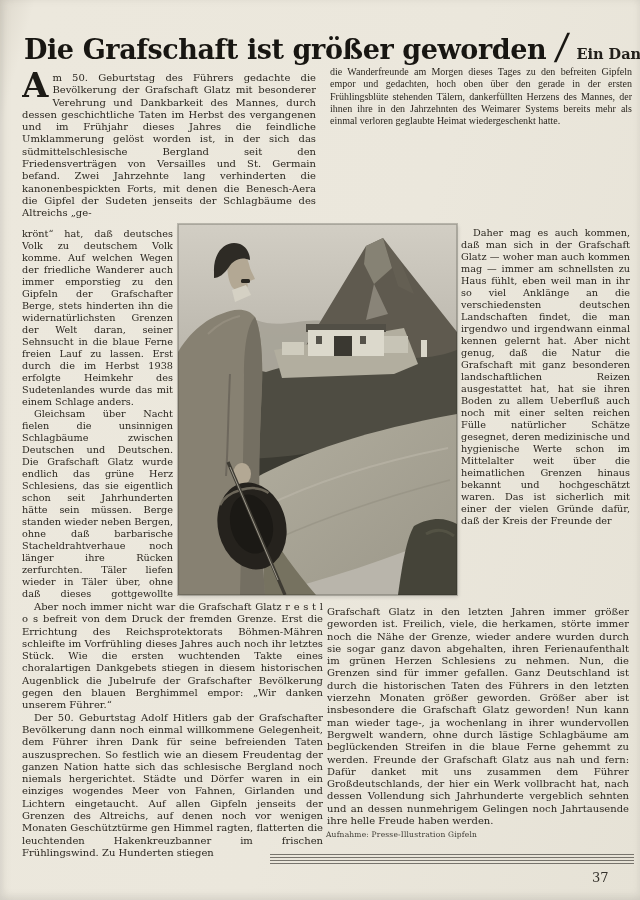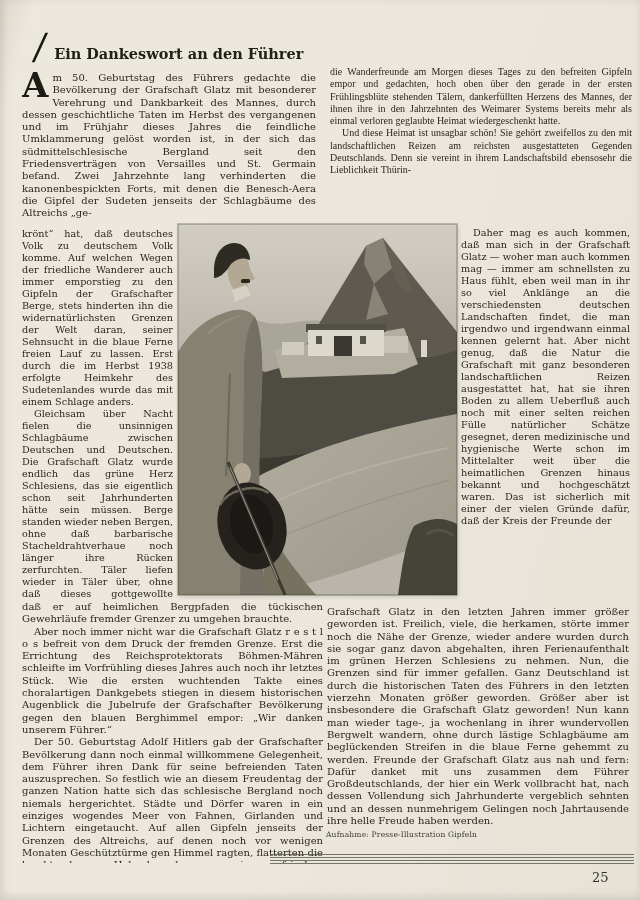--- a/index.html
+++ b/index.html
@@ -77,6 +77,7 @@
 <div class="page">
 
   <div class="headline">
+    <span class="title">Die Grafschaft ist größer geworden</span>
     <span class="slash">/</span>
     <span class="subtitle">Ein Dankeswort an den Führer</span>
   </div>

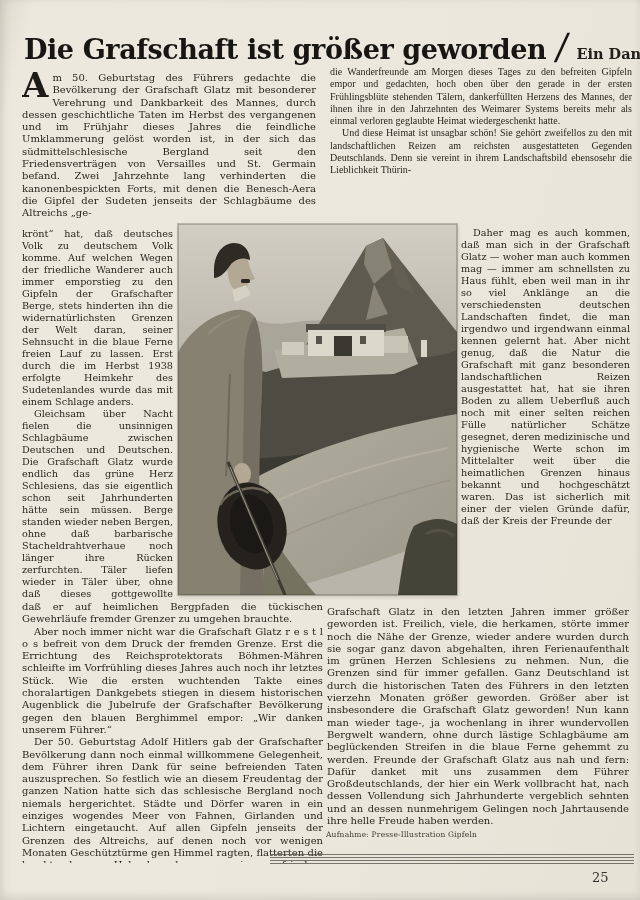--- a/index.html
+++ b/index.html
@@ -99,7 +99,6 @@
 
   <div class="txt" style="left:330px;top:66px;width:302px;height:158px;font-family:Liberation Serif, serif;">
     <p lang="de">die Wanderfreunde am Morgen dieses Tages zu den befreiten Gipfeln empor und gedachten, hoch oben über den gerade in der ersten Frühlingsblüte stehenden Tälern, dankerfüllten Herzens des Mannes, der ihnen ihre in den Jahrzehnten des Weimarer Systems bereits mehr als einmal verloren geglaubte Heimat wiedergeschenkt hatte.</p>
-    <p lang="de" class="indent">Und diese Heimat ist unsagbar schön! Sie gehört zweifellos zu den mit landschaftlichen Reizen am reichsten ausgestatteten Gegenden Deutschlands. Denn sie vereint in ihrem Landschaftsbild ebensosehr die Lieblichkeit Thürin-</p>
   </div>
 
   <div class="txt narrow" style="left:461px;top:227px;width:169px;height:375px;">

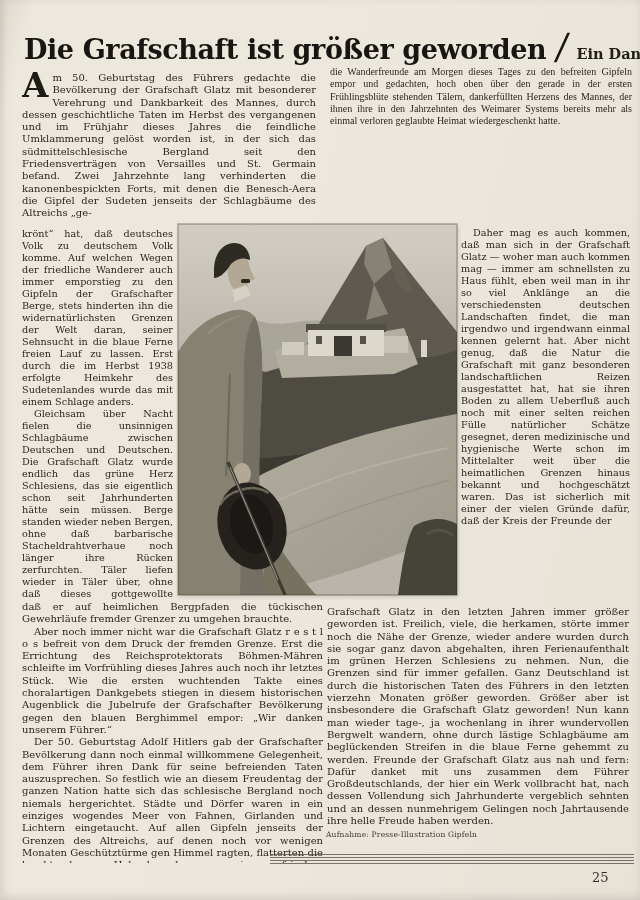--- a/index.html
+++ b/index.html
@@ -92,7 +92,6 @@
   </div>
 
   <div class="txt" style="left:22px;top:601px;width:301px;height:262px;">
-    <p lang="de">daß er auf heimlichen Bergpfaden die tückischen Gewehrläufe fremder Grenzer zu umgehen brauchte.</p>
     <p lang="de" class="indent">Aber noch immer nicht war die Grafschaft Glatz r e s t l o s befreit von dem Druck der fremden Grenze. Erst die Errichtung des Reichsprotektorats Böhmen-Mähren schleifte im Vorfrühling dieses Jahres auch noch ihr letztes Stück. Wie die ersten wuchtenden Takte eines choralartigen Dankgebets stiegen in diesem historischen Augenblick die Jubelrufe der Grafschafter Bevölkerung gegen den blauen Berghimmel empor: „Wir danken unserem Führer.“</p>
     <p lang="de" class="indent">Der 50. Geburtstag Adolf Hitlers gab der Grafschafter Bevölkerung dann noch einmal willkommene Gelegenheit, dem Führer ihren Dank für seine befreienden Taten auszusprechen. So festlich wie an diesem Freudentag der ganzen Nation hatte sich das schlesische Bergland noch niemals hergerichtet. Städte und Dörfer waren in ein einziges wogendes Meer von Fahnen, Girlanden und Lichtern eingetaucht. Auf allen Gipfeln jenseits der Grenzen des Altreichs, auf denen noch vor wenigen Monaten Geschütztürme gen Himmel ragten, flatterten die leuchtenden Hakenkreuzbanner im frischen Frühlingswind. Zu Hunderten stiegen</p>
   </div>

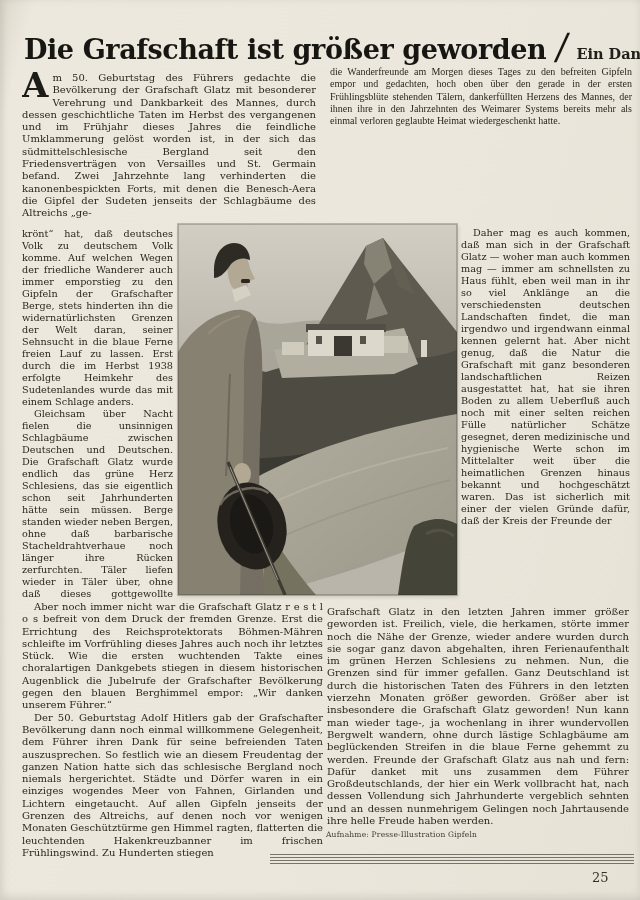--- a/index.html
+++ b/index.html
@@ -182,7 +182,7 @@
 
   <div class="rules"></div>
 
-  <div class="pagenum">25</div>
+  <div class="pagenum">37</div>
 
 </div>
 

